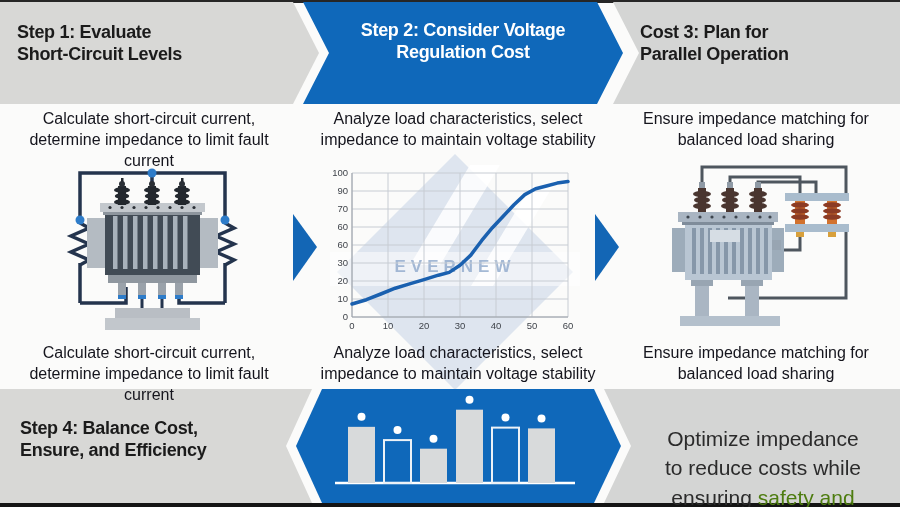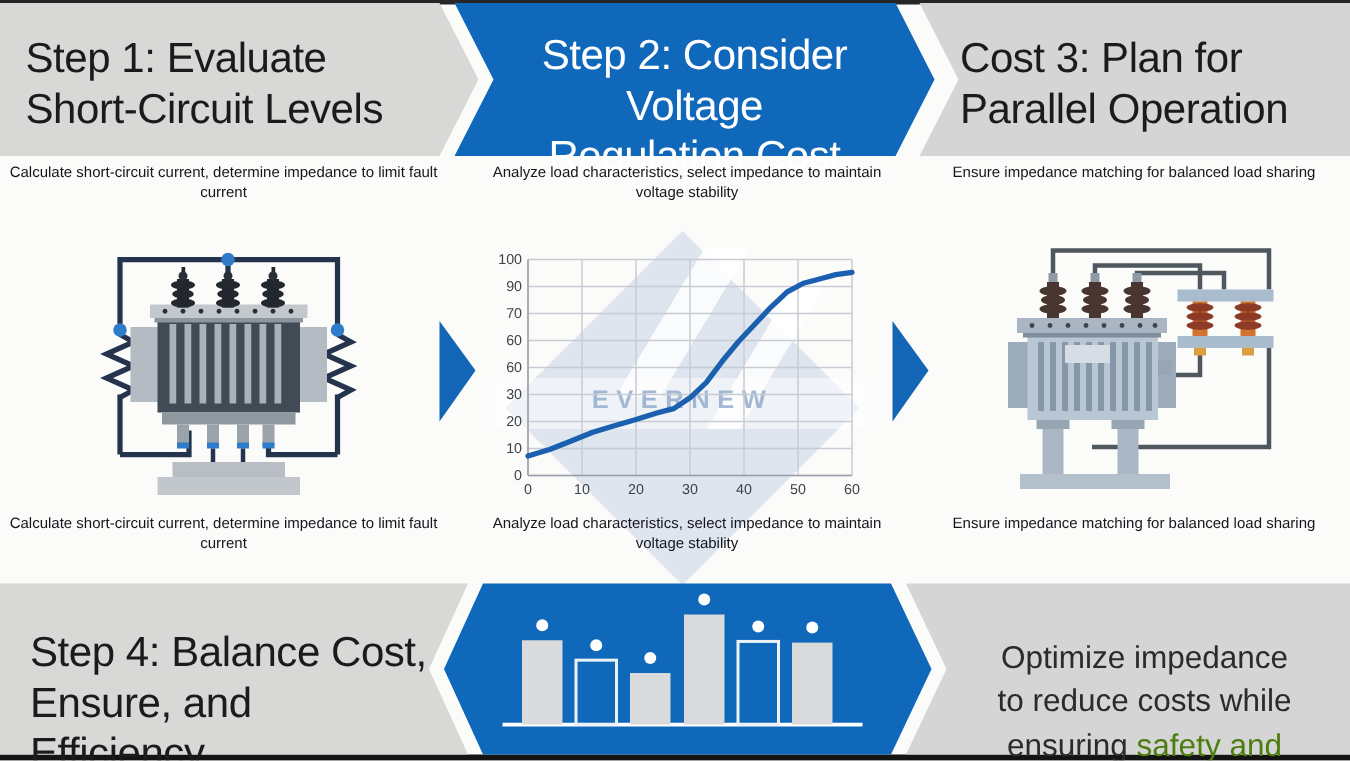--- a/index.html
+++ b/index.html
@@ -14,7 +14,7 @@
   .strip.bottom{top:503px;height:4px;background:#141414;}
 
   .step-title{
-    position:absolute;font-weight:normal;font-size:28px;line-height:1.2;
+    position:absolute;font-weight:bold;font-size:18px;line-height:1.2;
     color:#1b1b1b;letter-spacing:-0.3px;z-index:6;
   }
   .step-title .tl{display:block;}

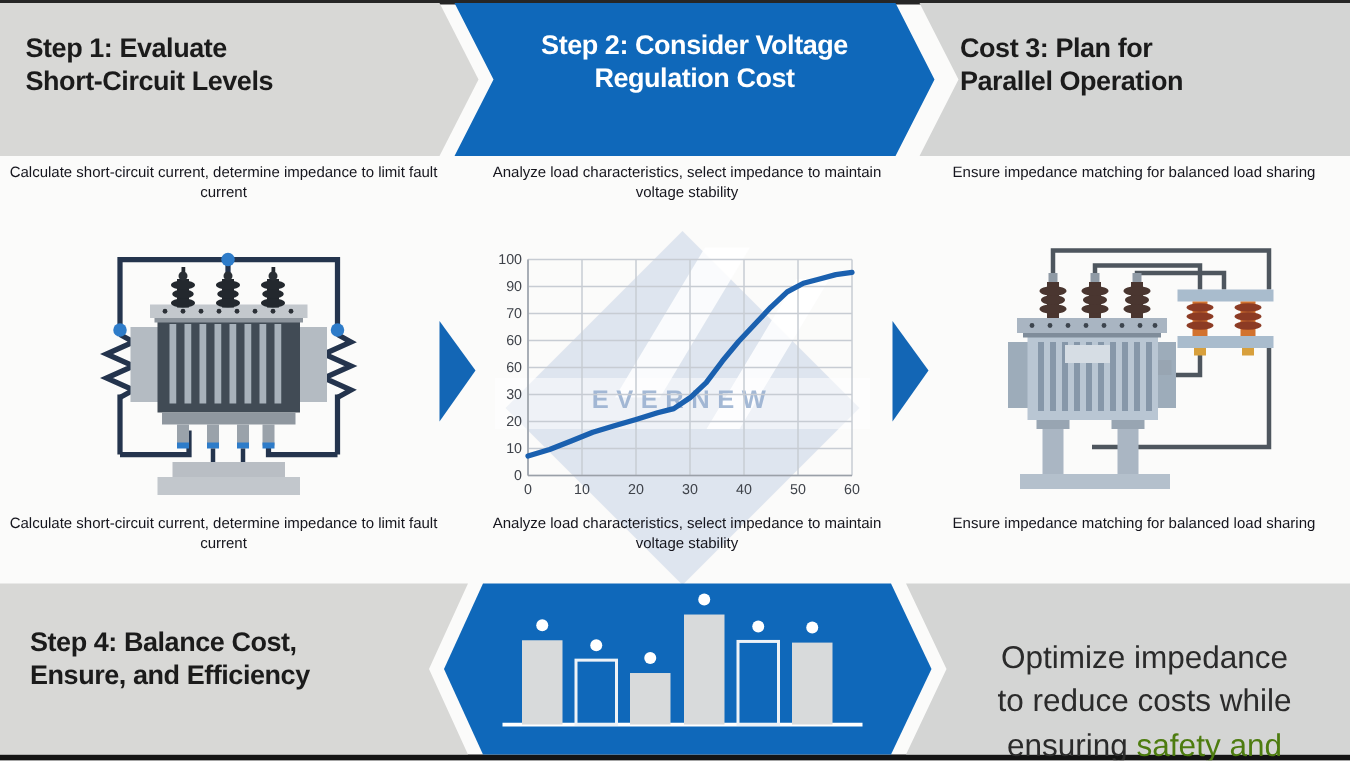--- a/index.html
+++ b/index.html
@@ -21,7 +21,7 @@
   .step-title.white{color:#ffffff;text-align:center;}
 
   .subtitle{
-    position:absolute;font-size:10px;line-height:1.3;color:#15151d;
+    position:absolute;font-size:16px;line-height:1.3;color:#15151d;
     text-align:center;z-index:6;
   }
 

